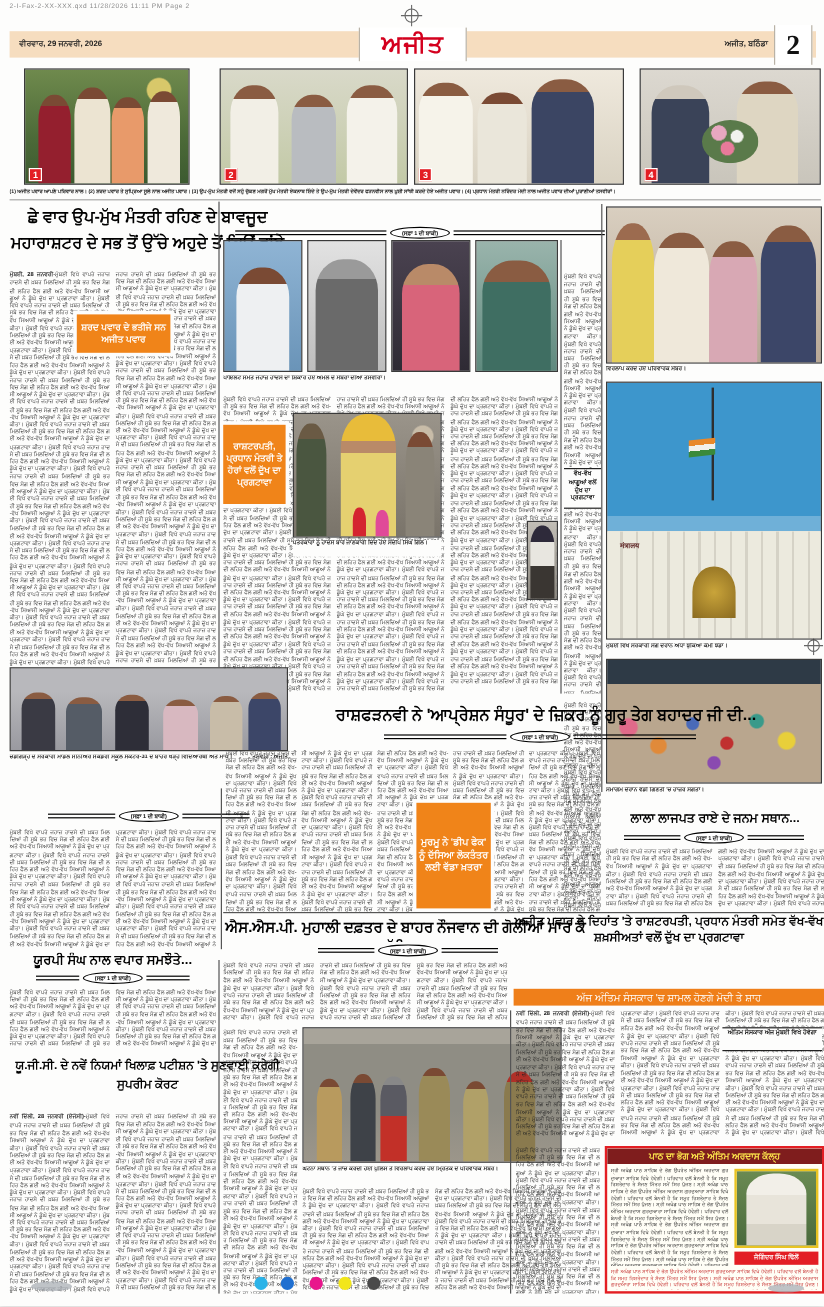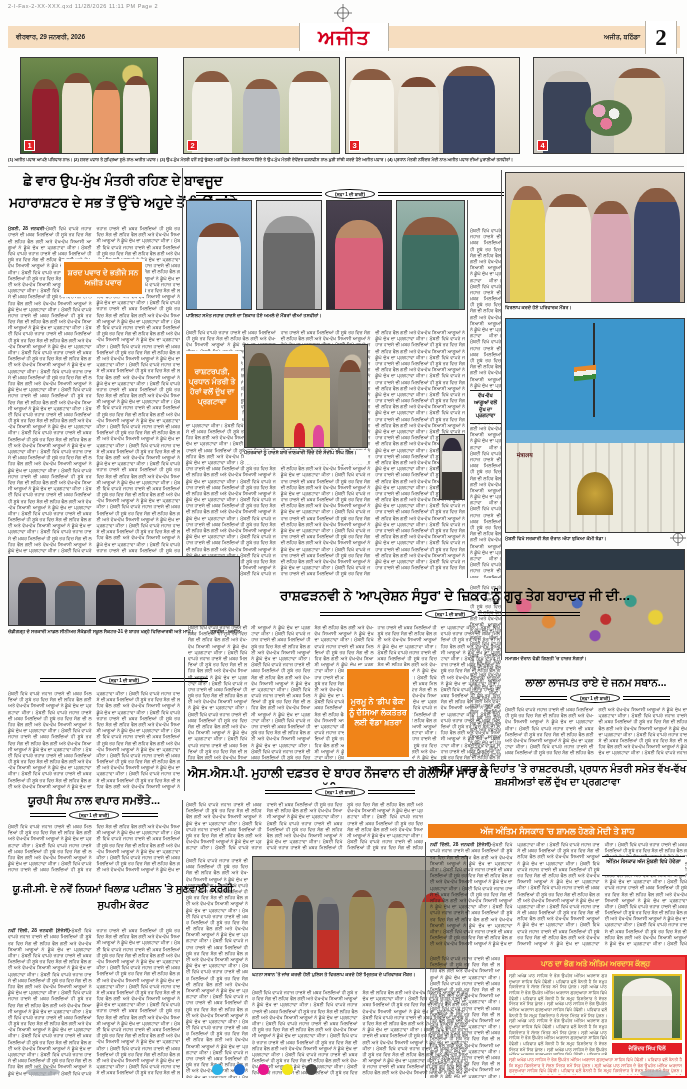--- a/index.html
+++ b/index.html
@@ -30,7 +30,7 @@
 .vr{position:absolute;width:0.8px;background:#555}
 .hr{position:absolute;height:0.8px;background:#555}
 .subh{position:absolute;background:#fdfdfc;border-top:1px solid #222;border-bottom:1px solid #222;font-size:5.2px;font-weight:bold;text-align:center;line-height:1.3;padding:1px;overflow:hidden}
-.orangeband{position:absolute;background:#ef7f1a;color:#fff;font-weight:bold;display:flex;align-items:center;justify-content:center;font-size:8.5px;overflow:hidden;white-space:nowrap}
+.orangeband{position:absolute;background:#ef7f1a;color:#fff;font-weight:normal;display:flex;align-items:center;justify-content:center;font-size:8.5px;overflow:hidden;white-space:nowrap}
 .dot{position:absolute;width:11px;height:11px;border-radius:50%}
 .smudge{position:absolute;background:#a9afb5;border-radius:50%;opacity:.75}
 .obit{position:absolute;border:2px solid #e31e24;background:#fffef6;overflow:hidden}

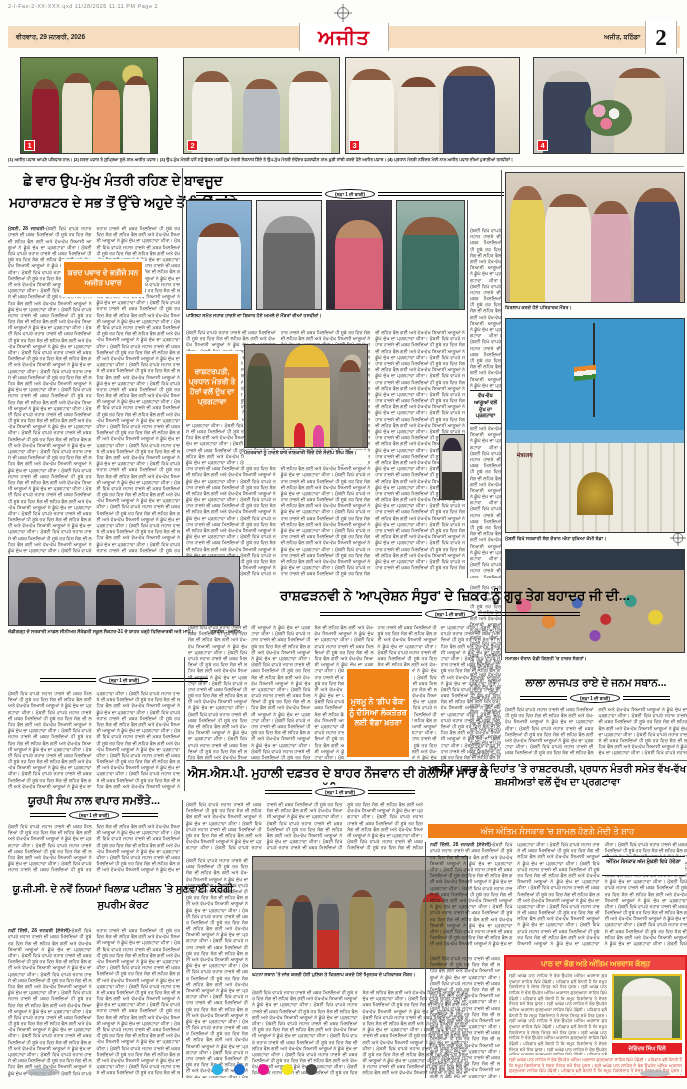--- a/index.html
+++ b/index.html
@@ -34,7 +34,7 @@
 .dot{position:absolute;width:11px;height:11px;border-radius:50%}
 .smudge{position:absolute;background:#a9afb5;border-radius:50%;opacity:.75}
 .obit{position:absolute;border:2px solid #e31e24;background:#fffef6;overflow:hidden}
-.obit-title{background:#ef4444;color:#ffe94d;font-size:7.5px;font-weight:bold;text-align:center;height:13px;line-height:13px;overflow:hidden;white-space:nowrap}
+.obit-title{background:#7f1d1d;color:#ffe94d;font-size:7.5px;font-weight:bold;text-align:center;height:13px;line-height:13px;overflow:hidden;white-space:nowrap}
 .namelbl{position:absolute;background:#e31e24;color:#fff;font-size:5.4px;font-weight:bold;text-align:center;line-height:11px;height:11px;overflow:hidden;white-space:nowrap}
 </style>
 </head>

